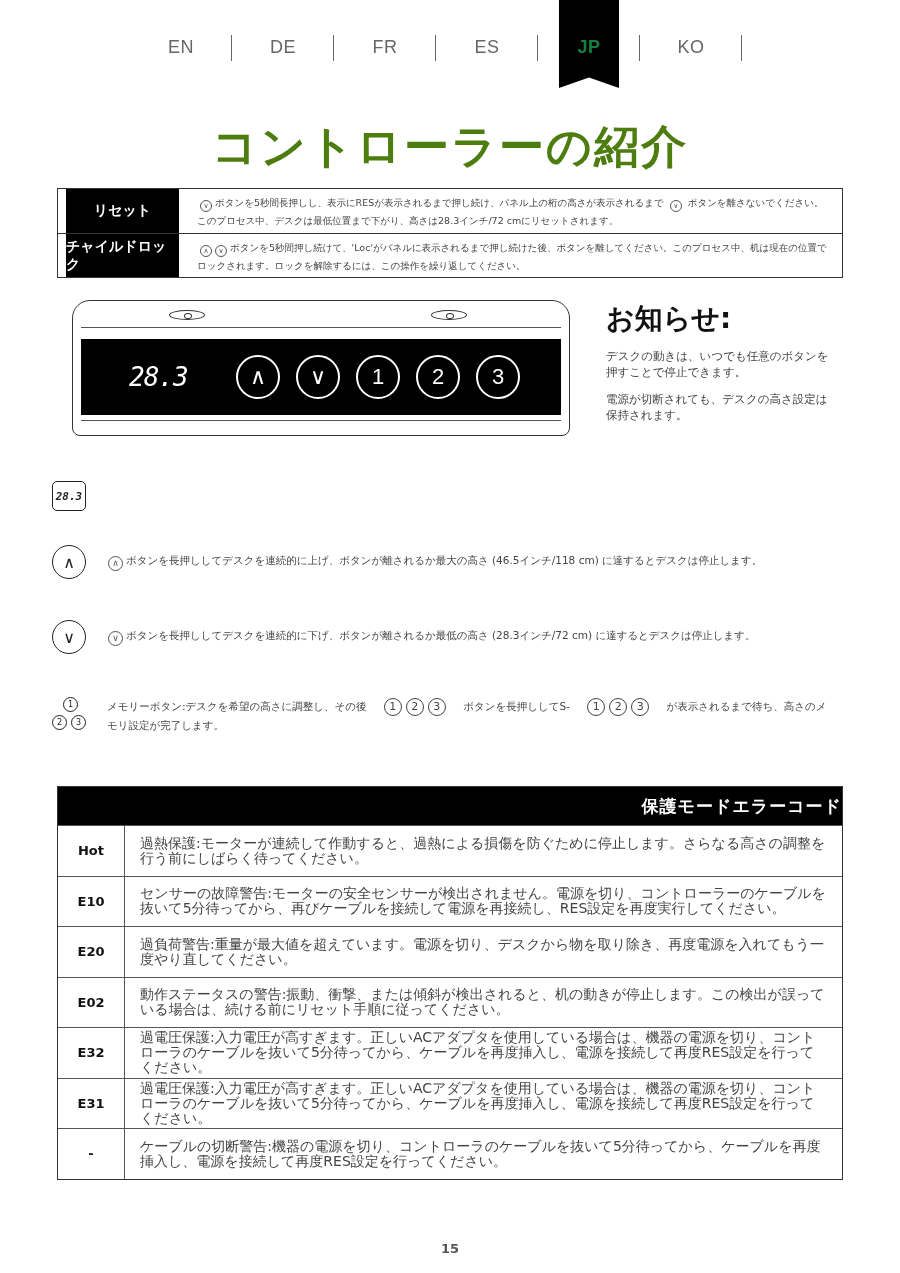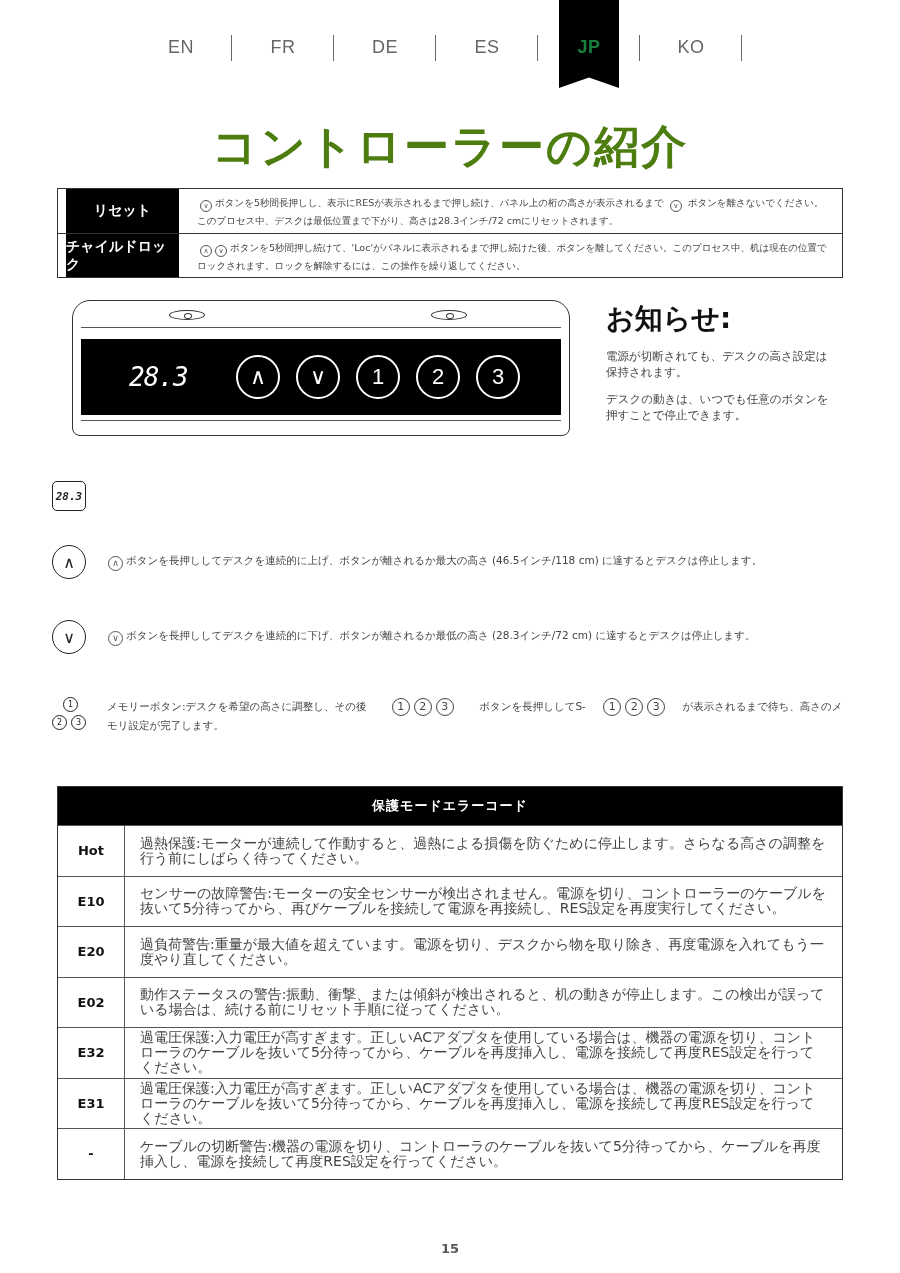--- a/index.html
+++ b/index.html
@@ -69,11 +69,11 @@
       <span class="sep"></span>
     </div>
   <div class="lang-item">
-      <span class="lbl">FR</span>
+      <span class="lbl">DE</span>
       <span class="sep"></span>
     </div>
   <div class="lang-item">
-      <span class="lbl">DE</span>
+      <span class="lbl">FR</span>
       <span class="sep"></span>
     </div>
   <div class="lang-item">

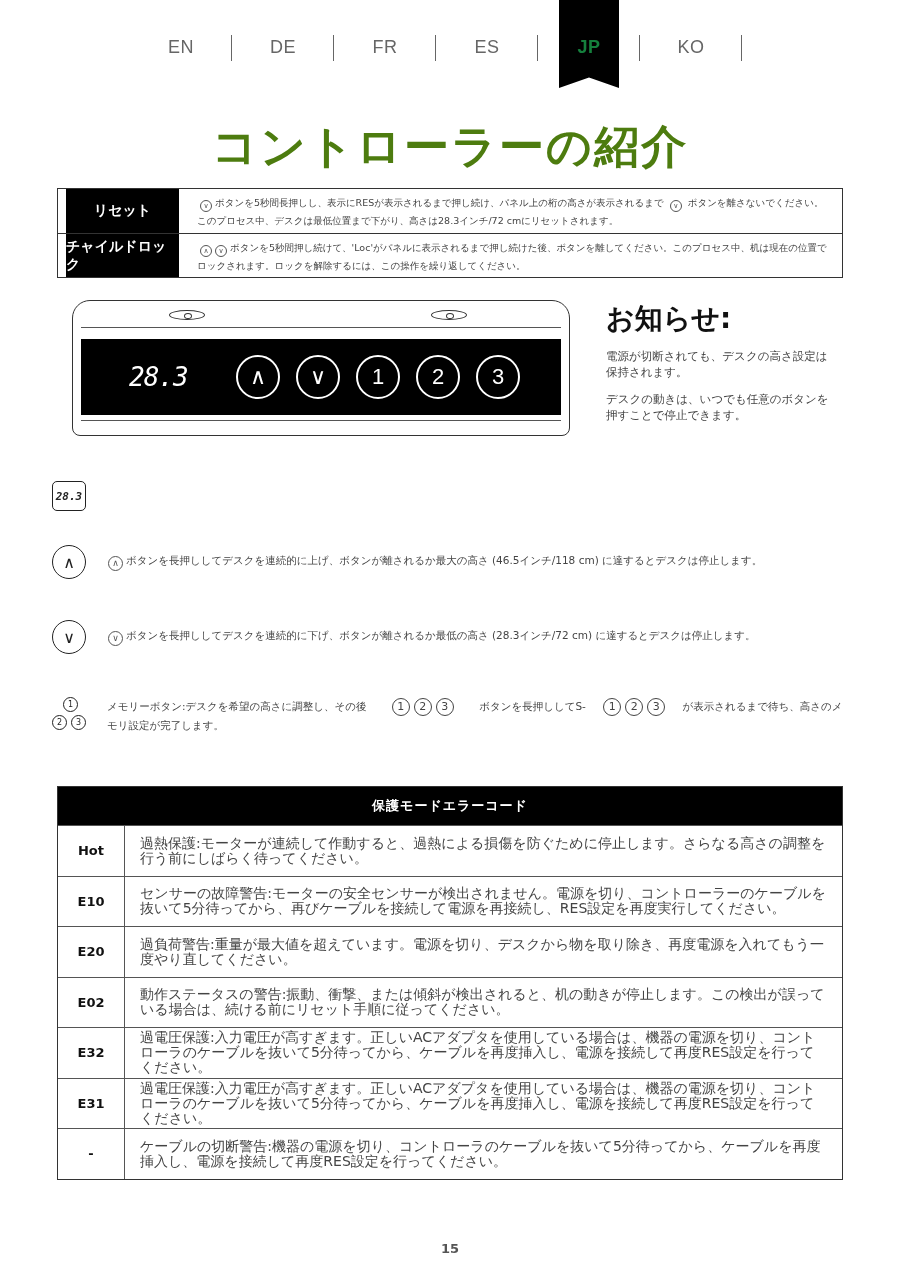--- a/index.html
+++ b/index.html
@@ -127,8 +127,8 @@
 
 <div class="notice">
   <h2>お知らせ:</h2>
+  <p>デスクの動きは、いつでも任意のボタンを押すことで停止できます。</p>
   <p>電源が切断されても、デスクの高さ設定は保持されます。</p>
-  <p>デスクの動きは、いつでも任意のボタンを押すことで停止できます。</p>
 </div>
 
 <div class="feat" style="top:481px">

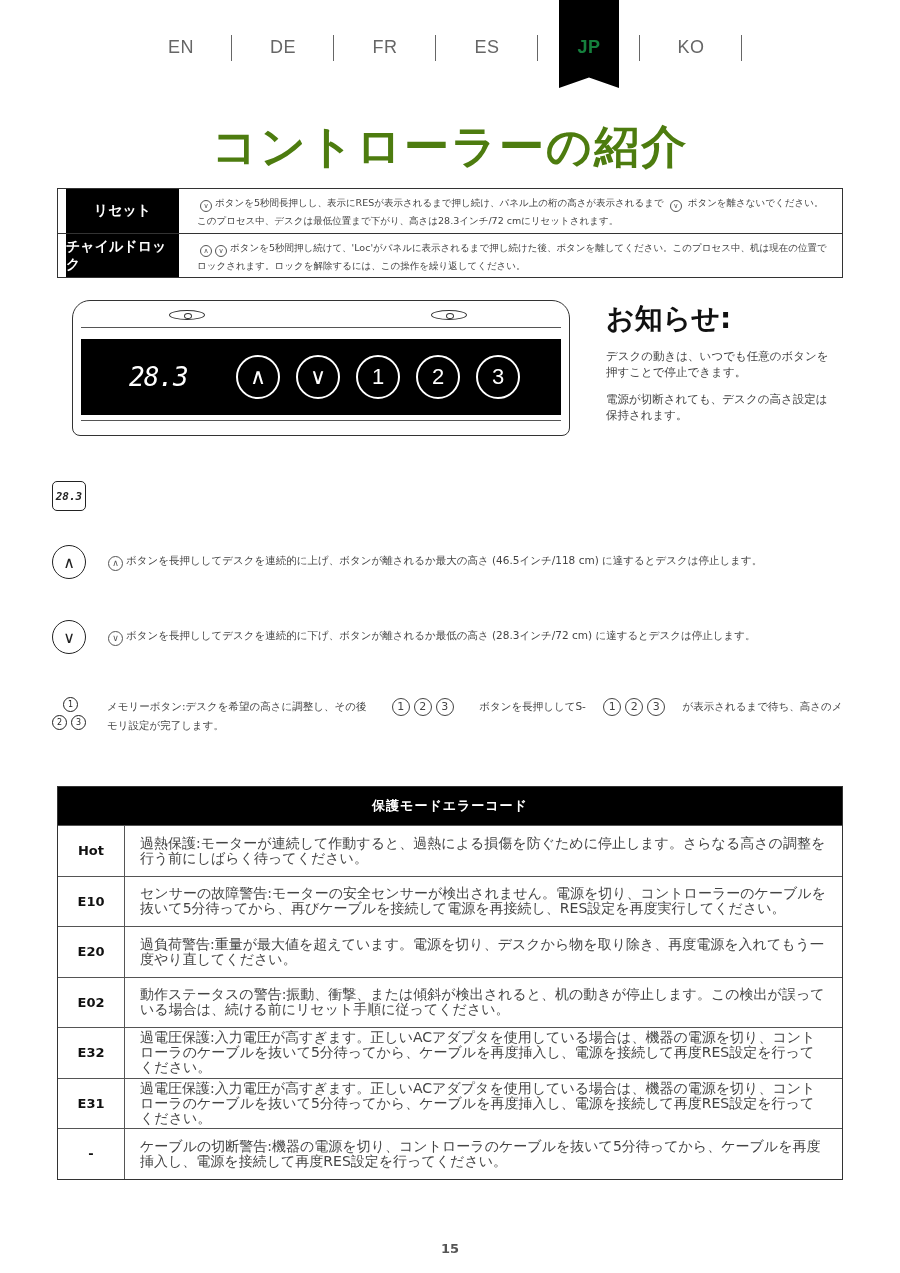--- a/index.html
+++ b/index.html
@@ -153,7 +153,7 @@
   </div>
   <div class="feat-txt" style="margin-left:17px; line-height:19px; width:750px">
     <span>メモリーボタン:デスクを希望の高さに調整し、その後</span>
-    <span style="margin:0 20px"><span class="num-ic">1</span><span class="num-ic">2</span><span class="num-ic">3</span></span>
+    <span style="margin:0 12px"><span class="num-ic">1</span><span class="num-ic">2</span><span class="num-ic">3</span></span>
     <span>ボタンを長押ししてS-</span>
     <span style="margin:0 12px"><span class="num-ic">1</span><span class="num-ic">2</span><span class="num-ic">3</span></span>
     <span>が表示されるまで待ち、高さのメ</span><br>

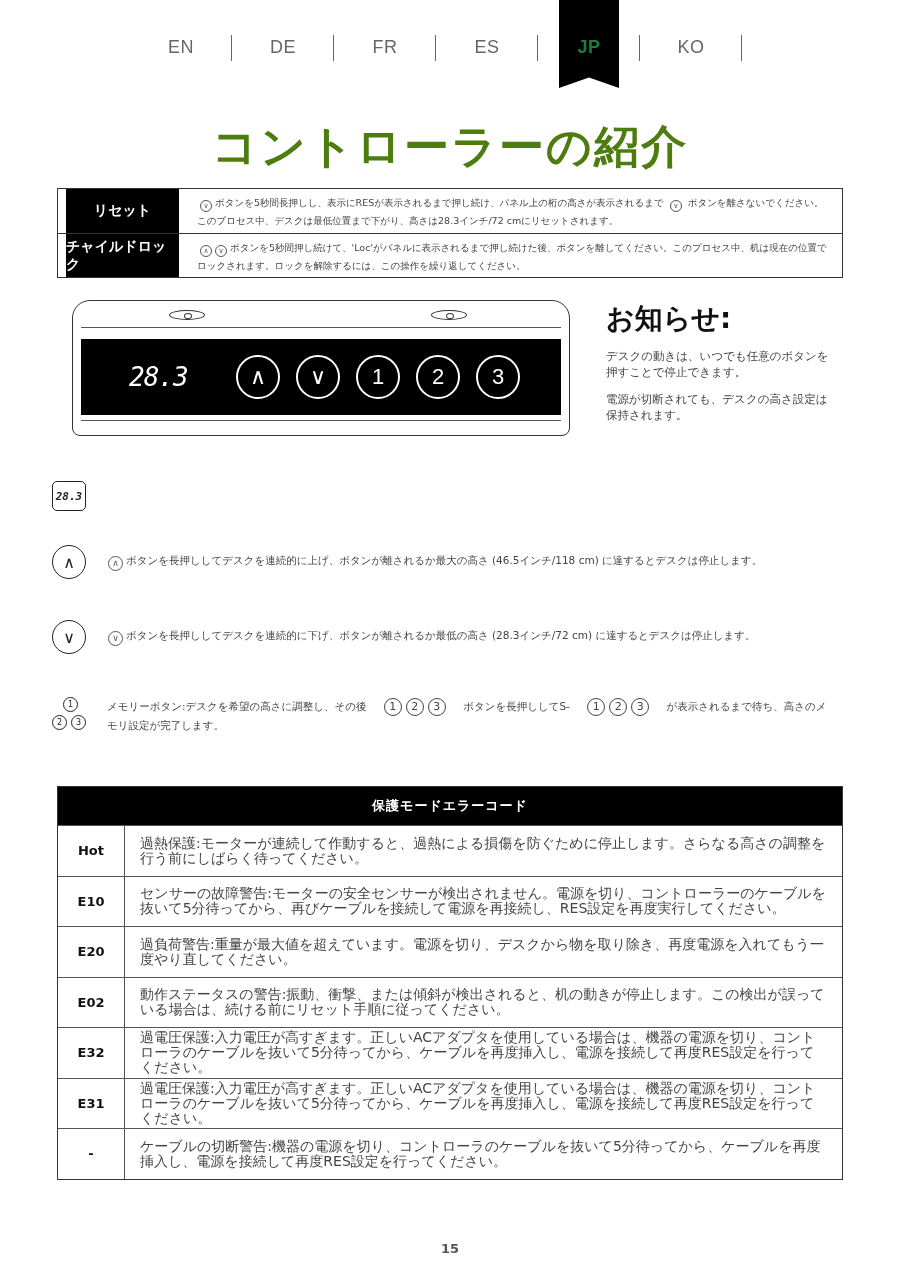--- a/index.html
+++ b/index.html
@@ -53,7 +53,7 @@
 
   
   .err-table { position: absolute; top: 786px; left: 57px; width: 786px; border: 1.5px solid #333; }
-  .err-title { height: 38px; background: #000; color: #fff; text-align: center; font-size: 13px; font-weight: bold; line-height: 38px; letter-spacing: 1px; }
+  .err-title { height: 38px; background: #000; color: #fff; text-align: right; font-size: 17px; font-weight: bold; line-height: 38px; letter-spacing: 1px; }
   .err-row { display: flex; height: 50.5px; border-top: 1.5px solid #555; }
   .err-code { width: 67px; border-right: 1.5px solid #555; display: flex; align-items: center; justify-content: center; font-weight: bold; font-size: 13px; color: #111; }
   .err-desc { flex: 1; padding: 0 14px 0 15px; font-size: 14px; color: #444; line-height: 15px; display: flex; align-items: center; }

